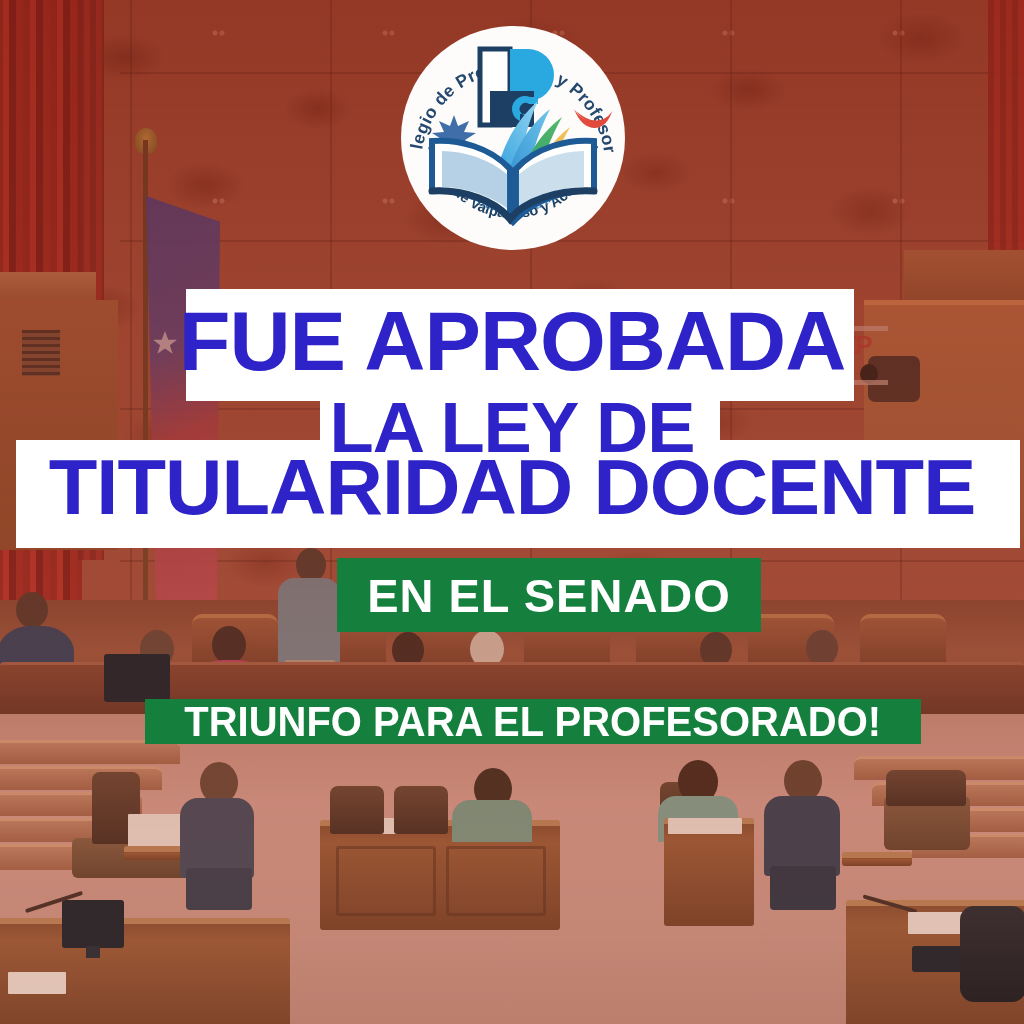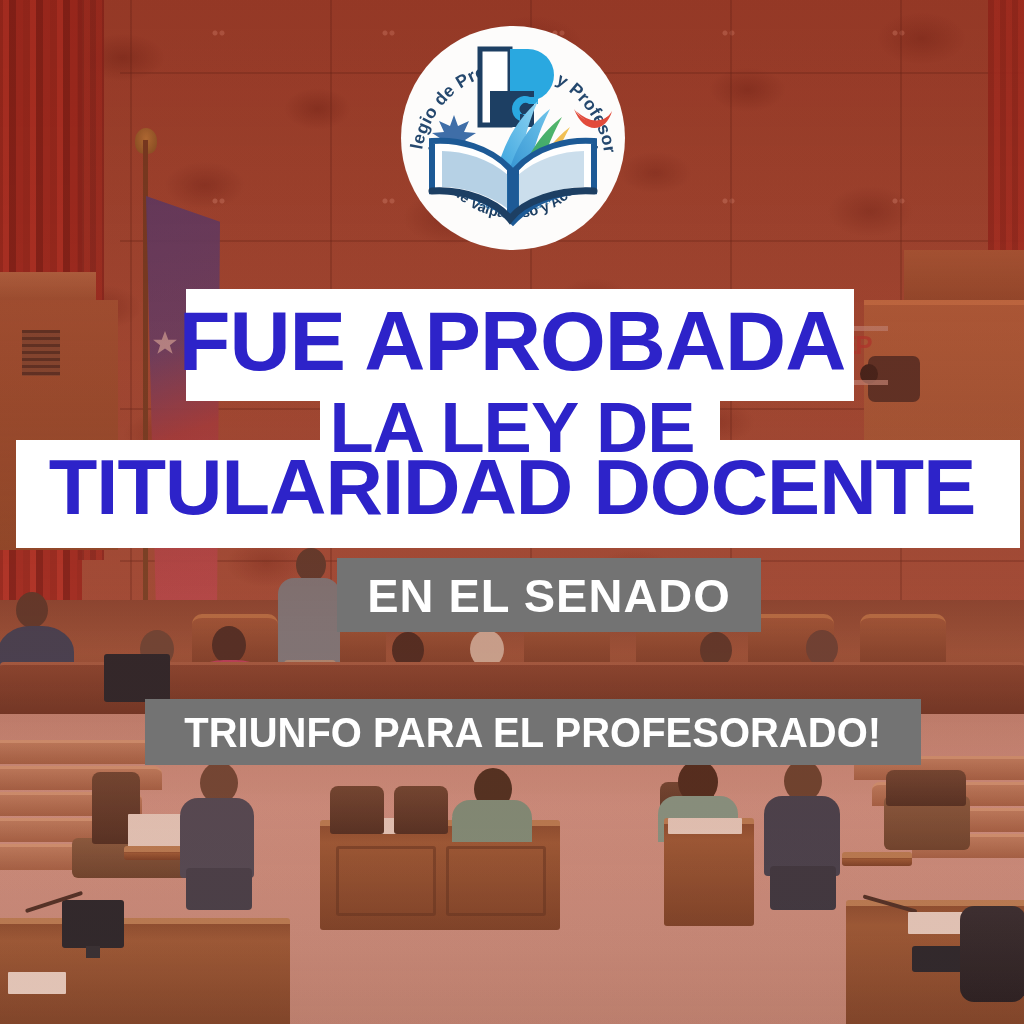--- a/index.html
+++ b/index.html
@@ -169,7 +169,7 @@
   .band{position:absolute;z-index:110;display:flex;align-items:center;justify-content:center;}
 
   .band-white{background:#ffffff;}
-  .band-blue{background:#737373;}
+  .band-blue{background:#15803d;}
 
   #band1{left:186px;top:289px;width:668px;height:112px;}
   #band2{left:320px;top:401px;width:400px;height:44px;}

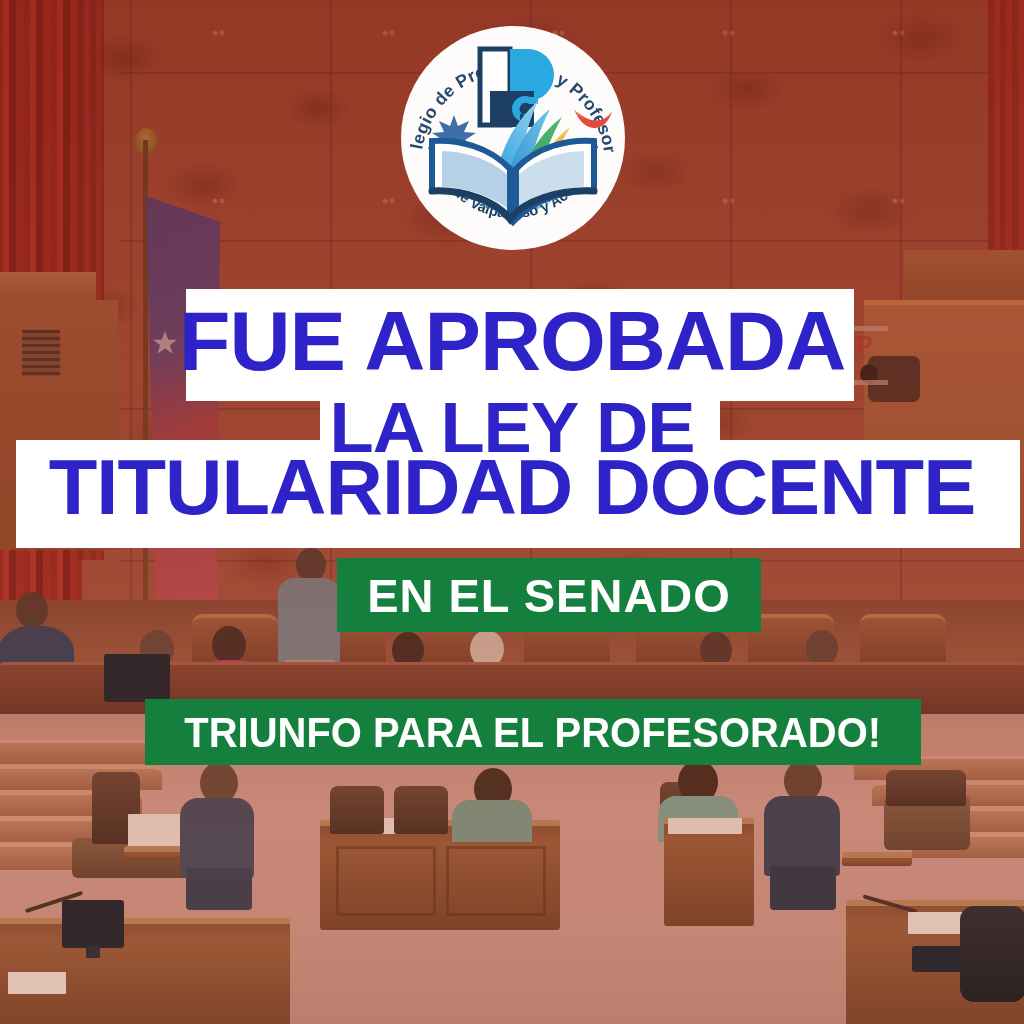--- a/index.html
+++ b/index.html
@@ -175,7 +175,7 @@
   #band2{left:320px;top:401px;width:400px;height:44px;}
   #band3{left:16px;top:440px;width:1004px;height:108px;}
   #band4{left:337px;top:558px;width:424px;height:74px;}
-  #band5{left:145px;top:699px;width:776px;height:66px;}
+  #band5{left:145px;top:699px;width:776px;height:45px;}
 
   .hl{
     color:#2d23c9;

